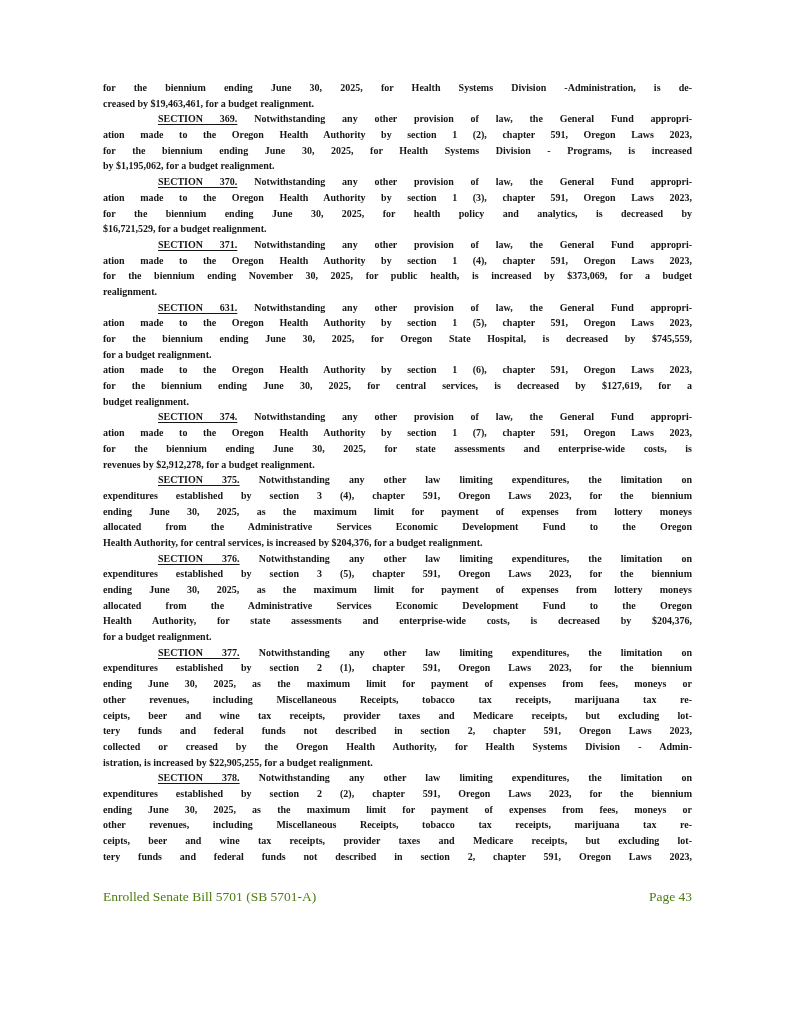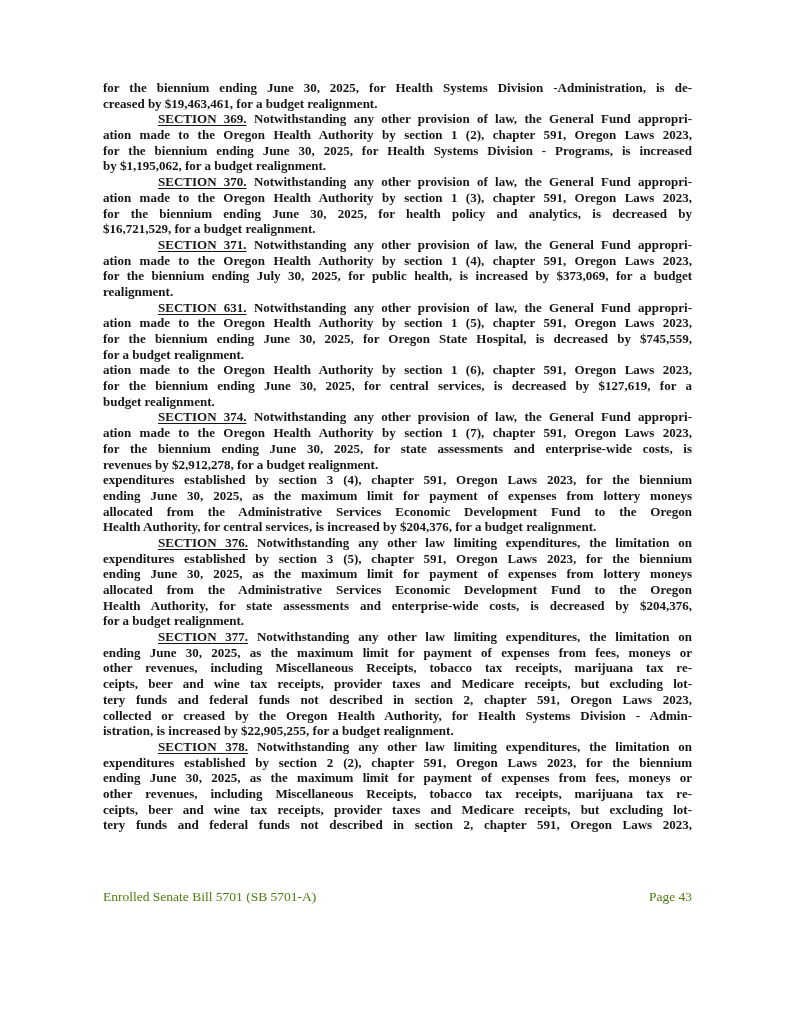--- a/index.html
+++ b/index.html
@@ -22,7 +22,7 @@
     top: 80px;
     width: 589px;
     color: #161616;
-    font-size: 13px;
+    font-size: 10px;
     font-weight: 700;
     line-height: 15.7px;
   }

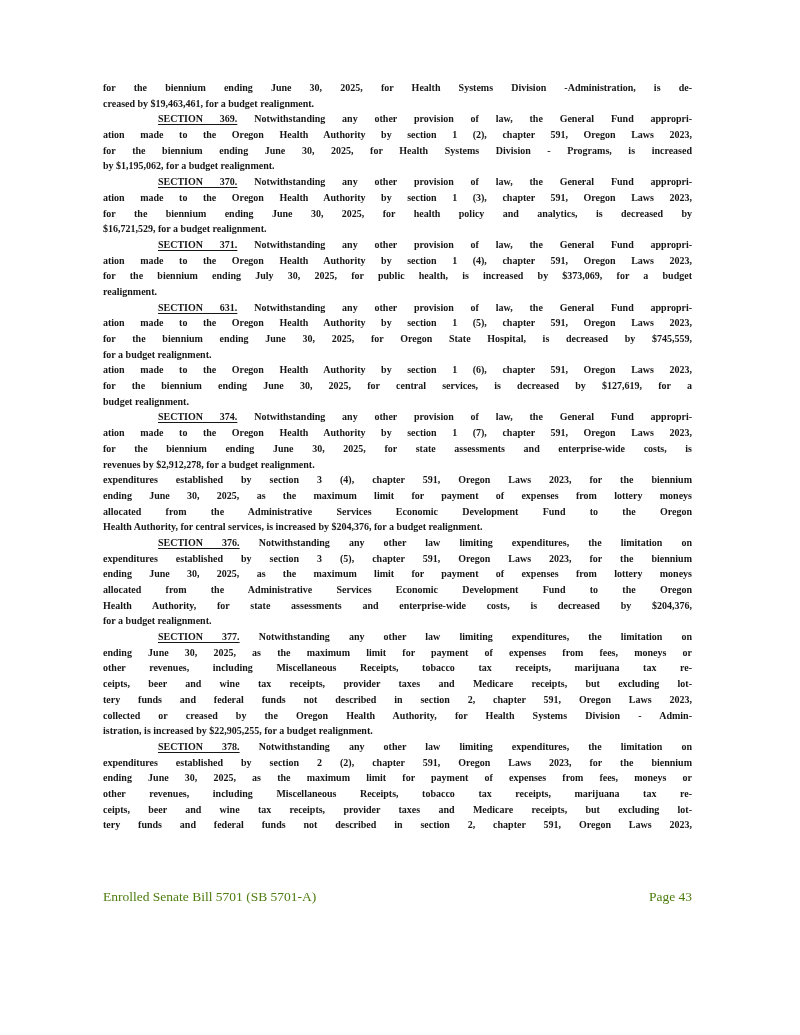--- a/index.html
+++ b/index.html
@@ -76,7 +76,7 @@
       <div class="line parend"><span class="line-text">$16,721,529, for a budget realignment.</span></div>
       <div class="line indent"><span class="section-label">SECTION 371.</span><span class="line-text"> Notwithstanding any other provision of law, the General Fund appropri-</span></div>
       <div class="line"><span class="line-text">ation made to the Oregon Health Authority by section 1 (4), chapter 591, Oregon Laws 2023,</span></div>
-      <div class="line"><span class="line-text">for the biennium ending July 30, 2025, for public health, is increased by $373,069, for a budget</span></div>
+      <div class="line"><span class="line-text">for the biennium ending November 30, 2025, for public health, is increased by $373,069, for a budget</span></div>
       <div class="line parend"><span class="line-text">realignment.</span></div>
       <div class="line indent"><span class="section-label">SECTION 631.</span><span class="line-text"> Notwithstanding any other provision of law, the General Fund appropri-</span></div>
       <div class="line"><span class="line-text">ation made to the Oregon Health Authority by section 1 (5), chapter 591, Oregon Laws 2023,</span></div>

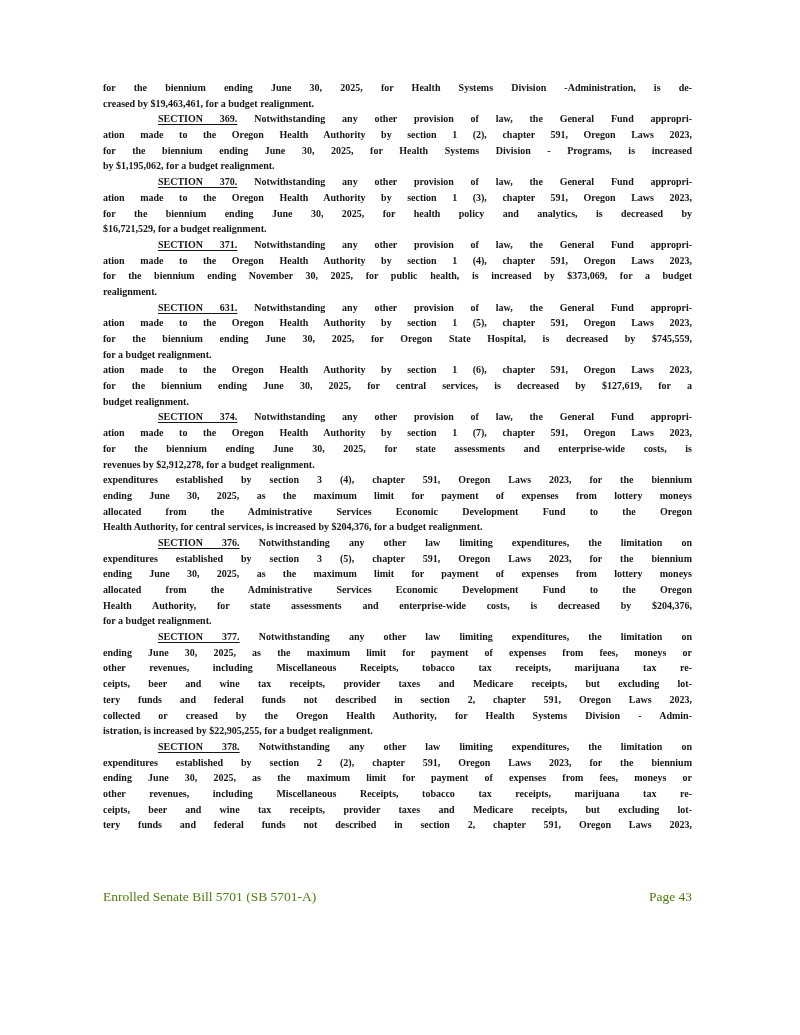--- a/index.html
+++ b/index.html
@@ -89,6 +89,7 @@
       <div class="line"><span class="line-text">ation made to the Oregon Health Authority by section 1 (7), chapter 591, Oregon Laws 2023,</span></div>
       <div class="line"><span class="line-text">for the biennium ending June 30, 2025, for state assessments and enterprise-wide costs, is</span></div>
       <div class="line parend"><span class="line-text">revenues by $2,912,278, for a budget realignment.</span></div>
+      <div class="line indent"><span class="section-label">SECTION 375.</span><span class="line-text"> Notwithstanding any other law limiting expenditures, the limitation on</span></div>
       <div class="line"><span class="line-text">expenditures established by section 3 (4), chapter 591, Oregon Laws 2023, for the biennium</span></div>
       <div class="line"><span class="line-text">ending June 30, 2025, as the maximum limit for payment of expenses from lottery moneys</span></div>
       <div class="line"><span class="line-text">allocated from the Administrative Services Economic Development Fund to the Oregon</span></div>

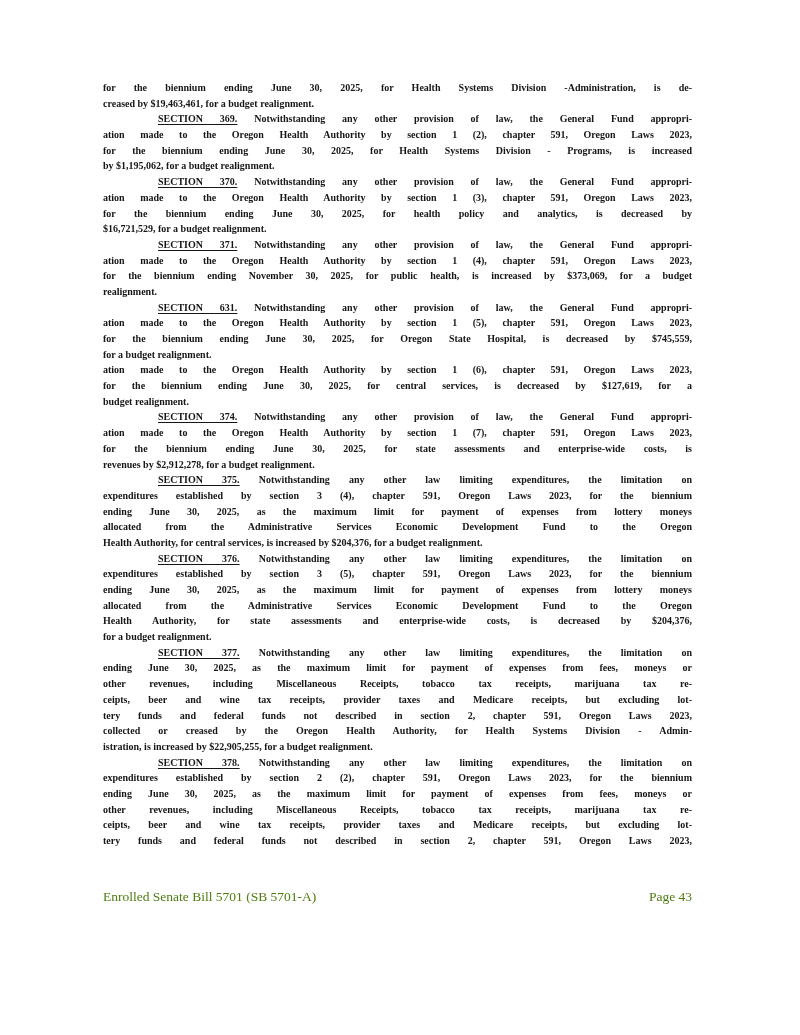--- a/index.html
+++ b/index.html
@@ -101,6 +101,7 @@
       <div class="line"><span class="line-text">Health Authority, for state assessments and enterprise-wide costs, is decreased by $204,376,</span></div>
       <div class="line parend"><span class="line-text">for a budget realignment.</span></div>
       <div class="line indent"><span class="section-label">SECTION 377.</span><span class="line-text"> Notwithstanding any other law limiting expenditures, the limitation on</span></div>
+      <div class="line"><span class="line-text">expenditures established by section 2 (1), chapter 591, Oregon Laws 2023, for the biennium</span></div>
       <div class="line"><span class="line-text">ending June 30, 2025, as the maximum limit for payment of expenses from fees, moneys or</span></div>
       <div class="line"><span class="line-text">other revenues, including Miscellaneous Receipts, tobacco tax receipts, marijuana tax re-</span></div>
       <div class="line"><span class="line-text">ceipts, beer and wine tax receipts, provider taxes and Medicare receipts, but excluding lot-</span></div>

